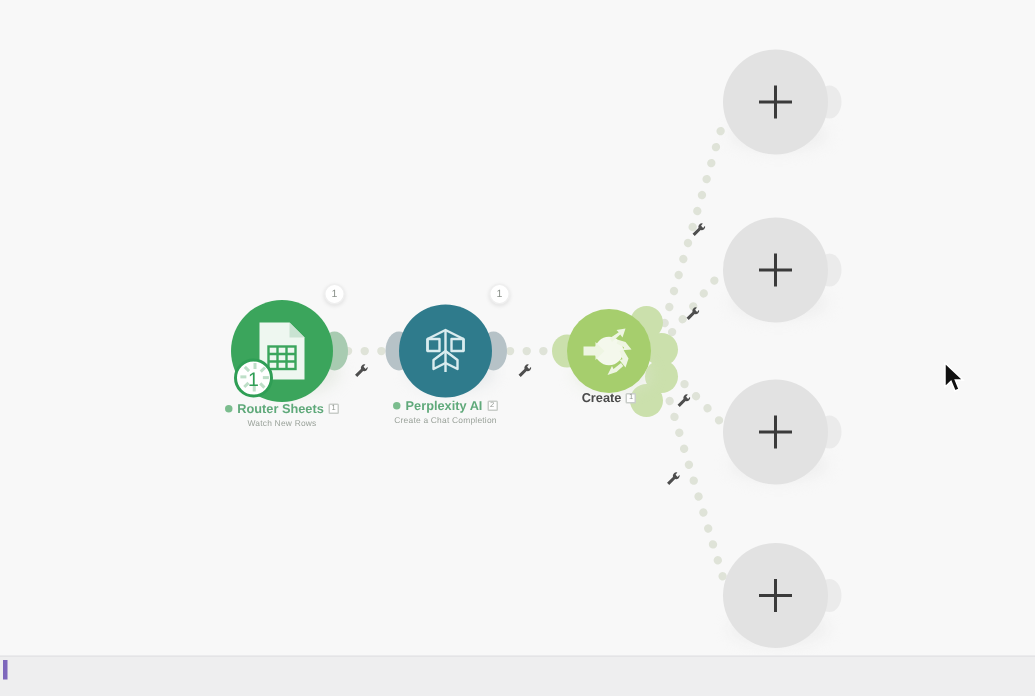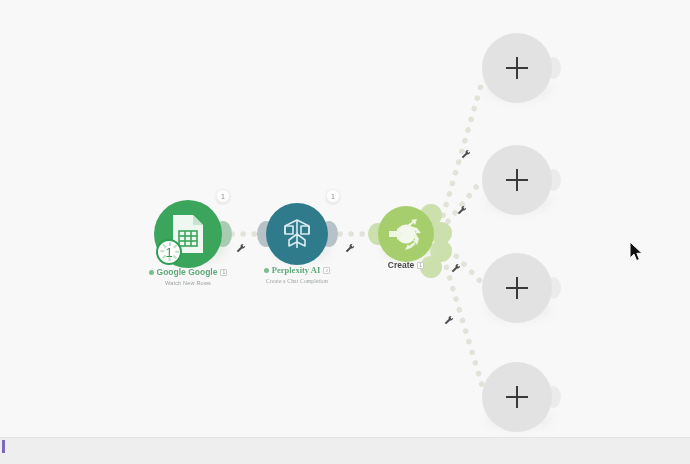--- a/index.html
+++ b/index.html
@@ -249,7 +249,7 @@
       <div class="caption" style="left:0; top:34px; width:140px;">
         <div class="title-row">
           <span class="dot-marker" style="background:#7bbd8e;"></span>
-          <span style="color:#5fa97a;">Google Google</span>
+          <span style="color:#5fa97a;">Router Sheets</span>
           <span class="idx-badge">1</span>
         </div>
         <div class="subtitle">Watch New Rows</div>

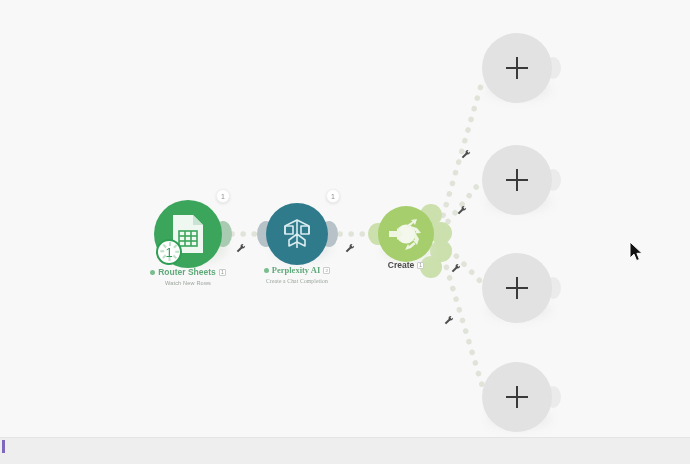--- a/index.html
+++ b/index.html
@@ -280,7 +280,7 @@
         </svg>
       </div>
 
-      <div class="caption" style="left:0; top:32px; width:160px;font-family:Liberation Serif, serif;">
+      <div class="caption" style="left:0; top:32px; width:160px;">
         <div class="title-row">
           <span class="dot-marker" style="background:#7bbd8e;"></span>
           <span style="color:#5fa97a;">Perplexity AI</span>

